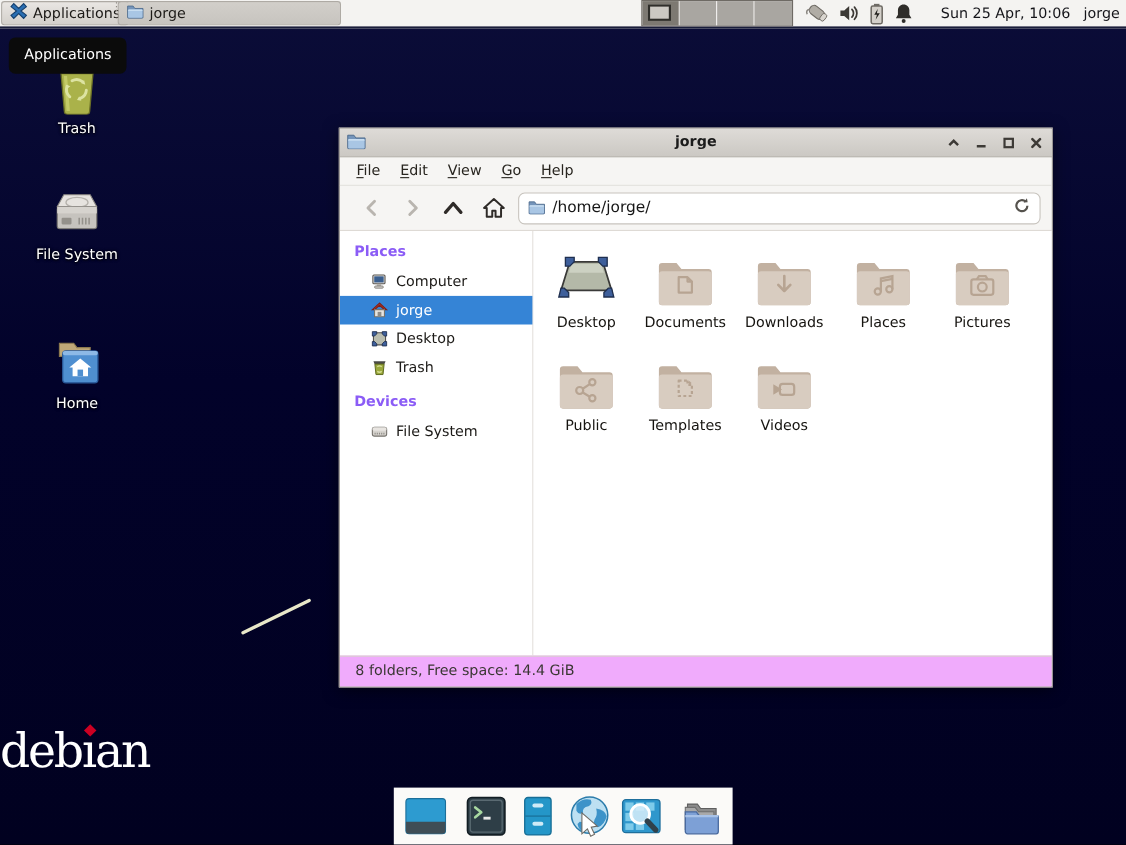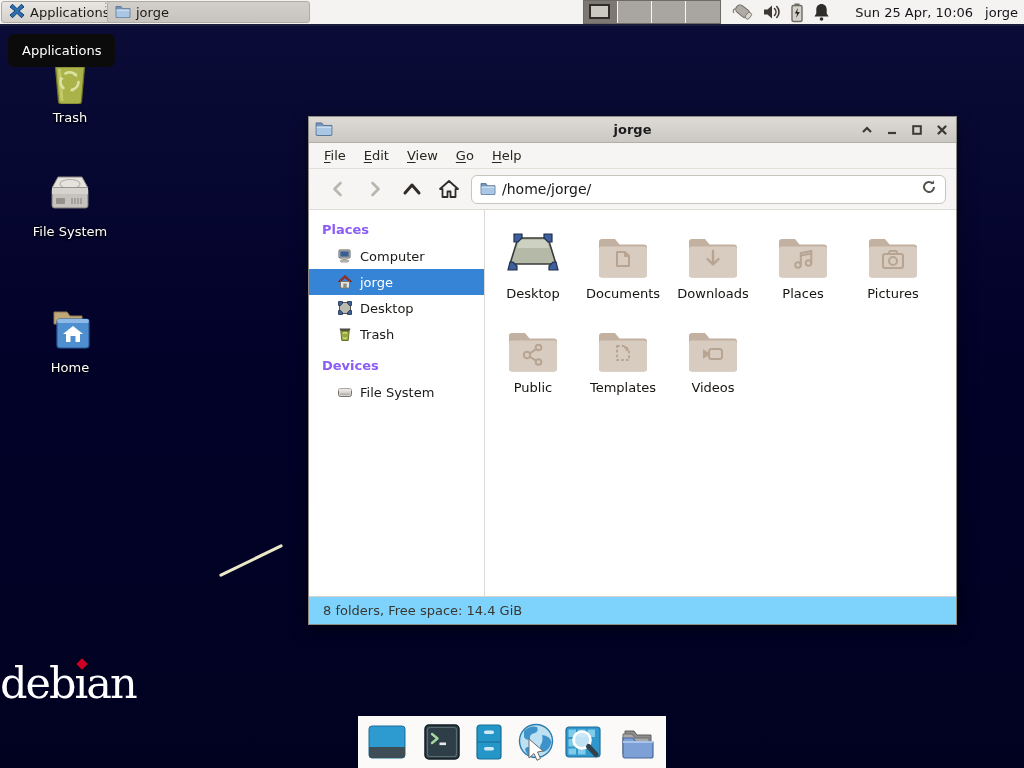--- a/index.html
+++ b/index.html
@@ -95,7 +95,7 @@
   .file-cell { width:90px; height:94px; display:flex; flex-direction:column; align-items:center; }
   .file-cell .fc-icon { height:56px; display:flex; align-items:flex-end; }
   .file-cell .fc-label { margin-top:8px; font-size:13px; color:#161410; }
-  .statusbar { height:28px; flex:0 0 28px; background:#7dd3fc; border-top:1px solid #d7d3ce;
+  .statusbar { height:28px; flex:0 0 28px; background:#f0abfc; border-top:1px solid #d7d3ce;
     font-size:13px; color:#3a3733; display:flex; align-items:center; padding-left:14px; }
   
   .dock { position:absolute; left:358px; top:716px; width:308px; height:52px;

